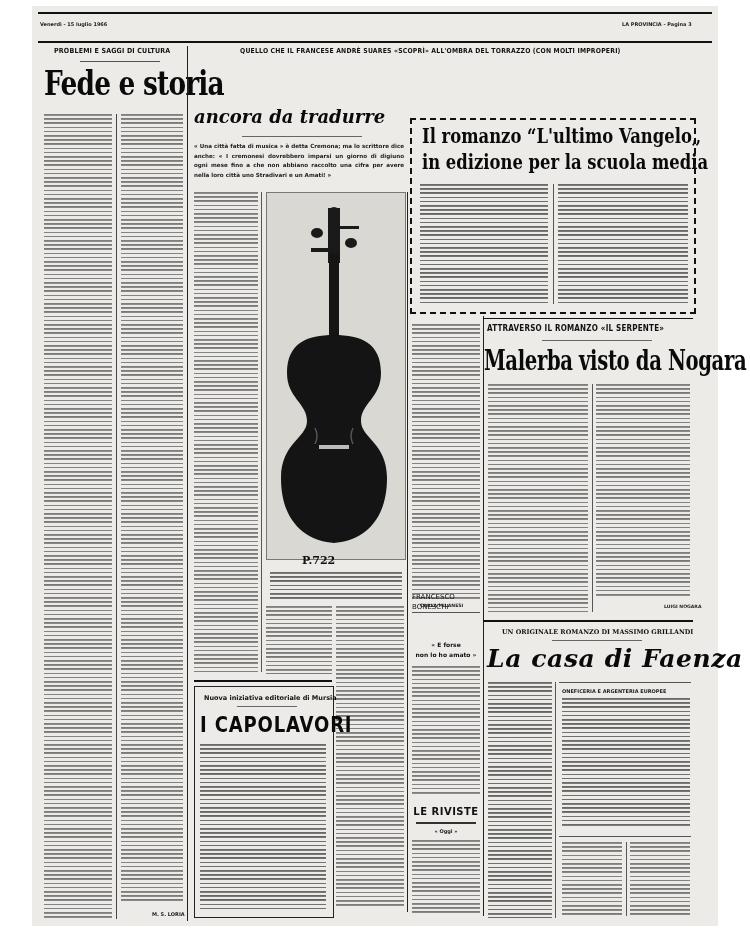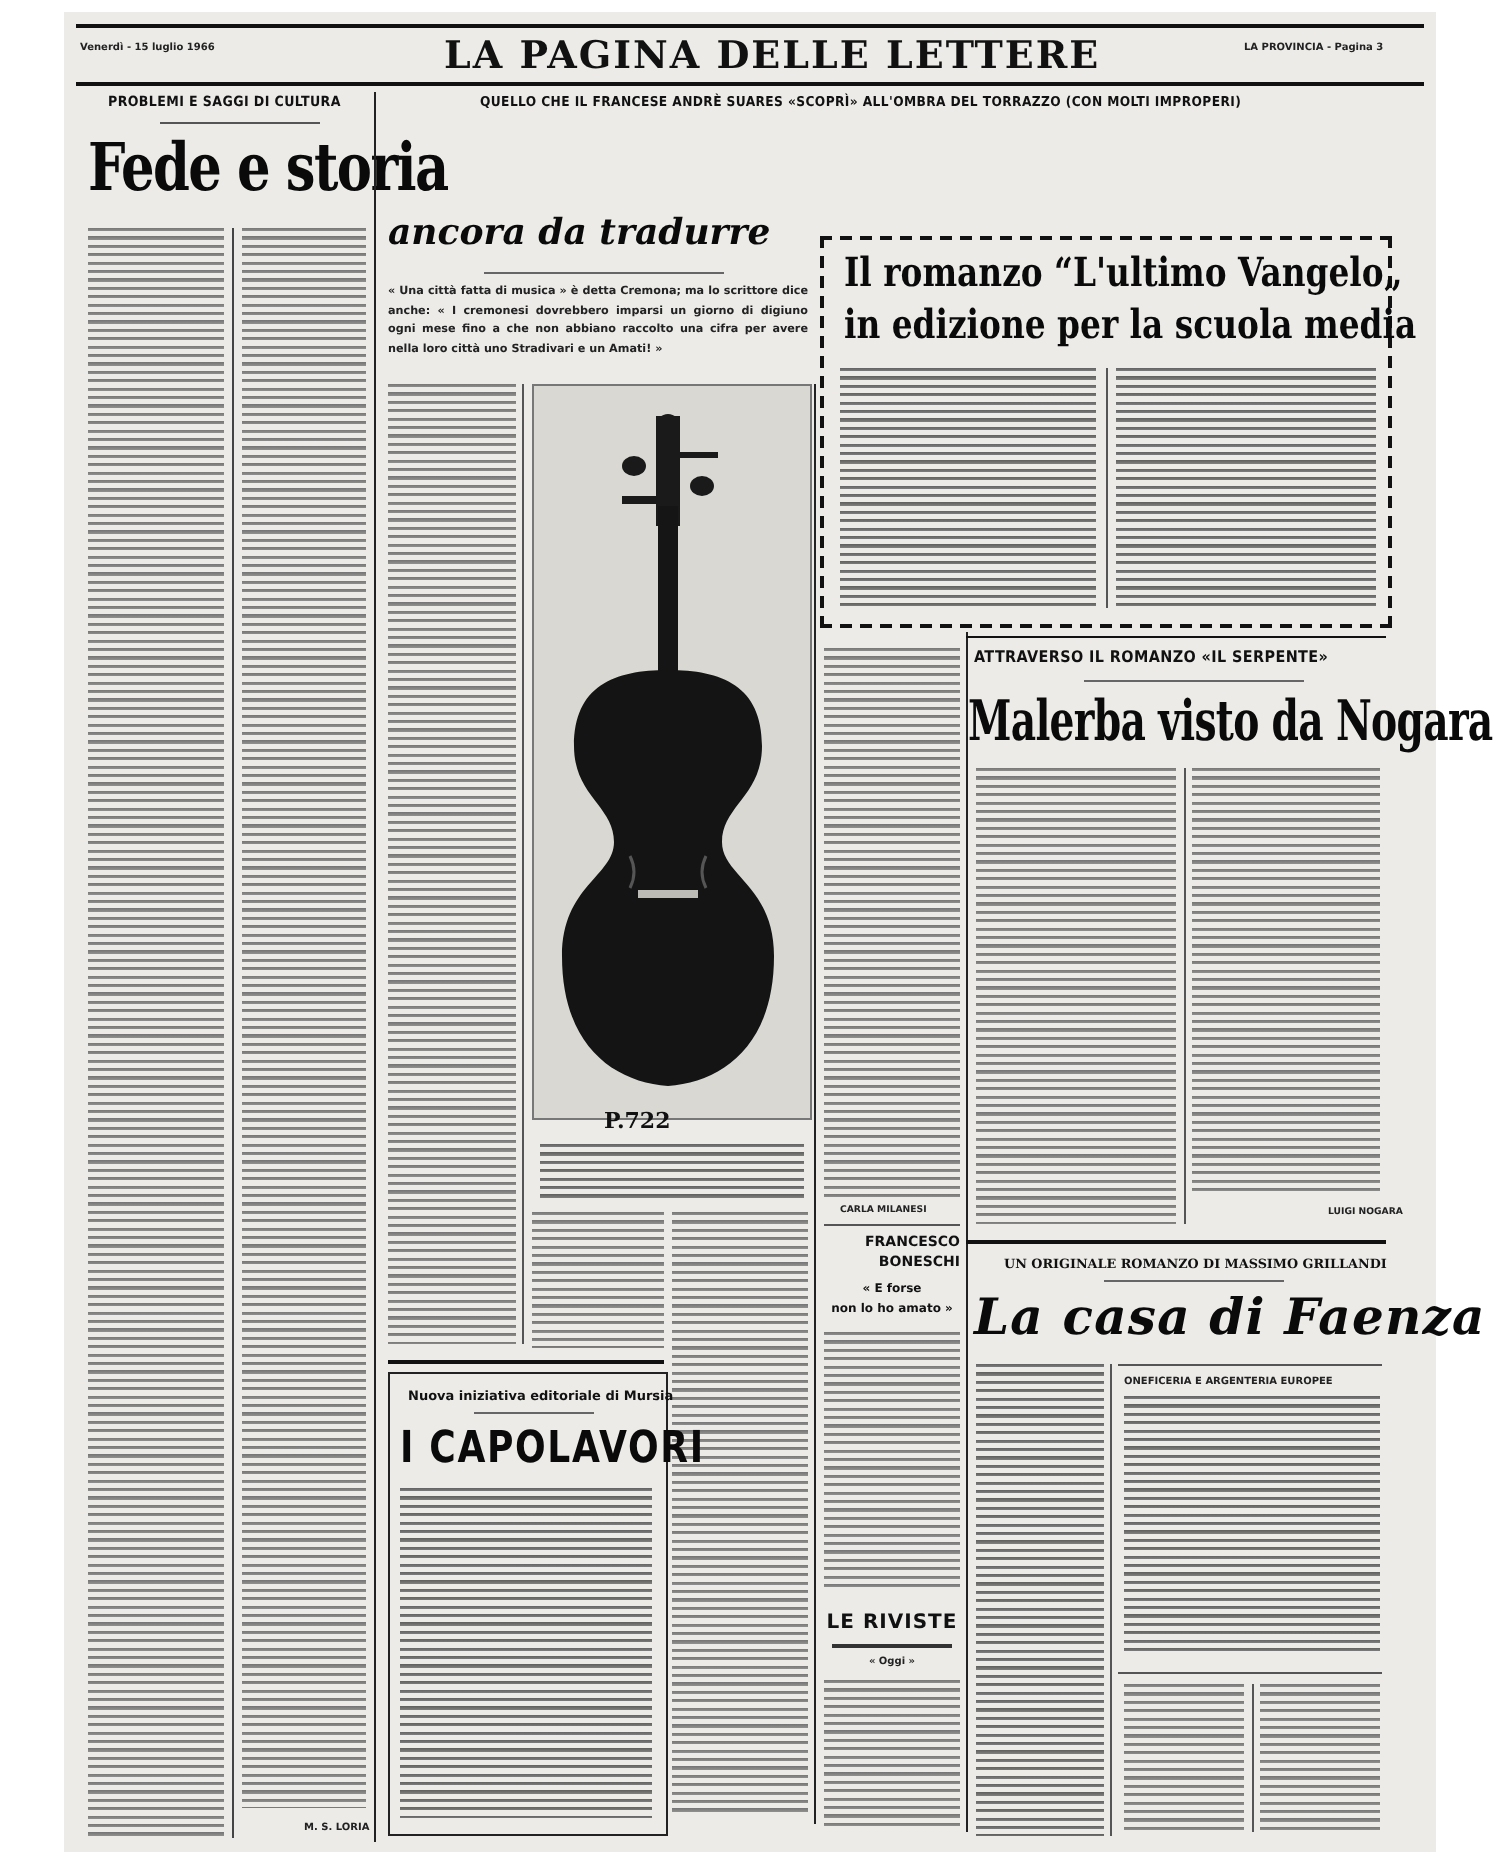--- a/index.html
+++ b/index.html
@@ -28,7 +28,6 @@
 
   <div class="rule" style="left:6px;top:6px;width:674px;height:2px;"></div>
   <div class="abs small" style="left:8px;top:15px;">Venerdì - 15 luglio 1966</div>
-  <div class="abs mast" style="left:190px;top:11px;">LA PAGINA DELLE LETTERE</div>
   <div class="abs small" style="left:590px;top:15px;">LA PROVINCIA - Pagina 3</div>
   <div class="rule" style="left:6px;top:35px;width:674px;height:2px;"></div>
 

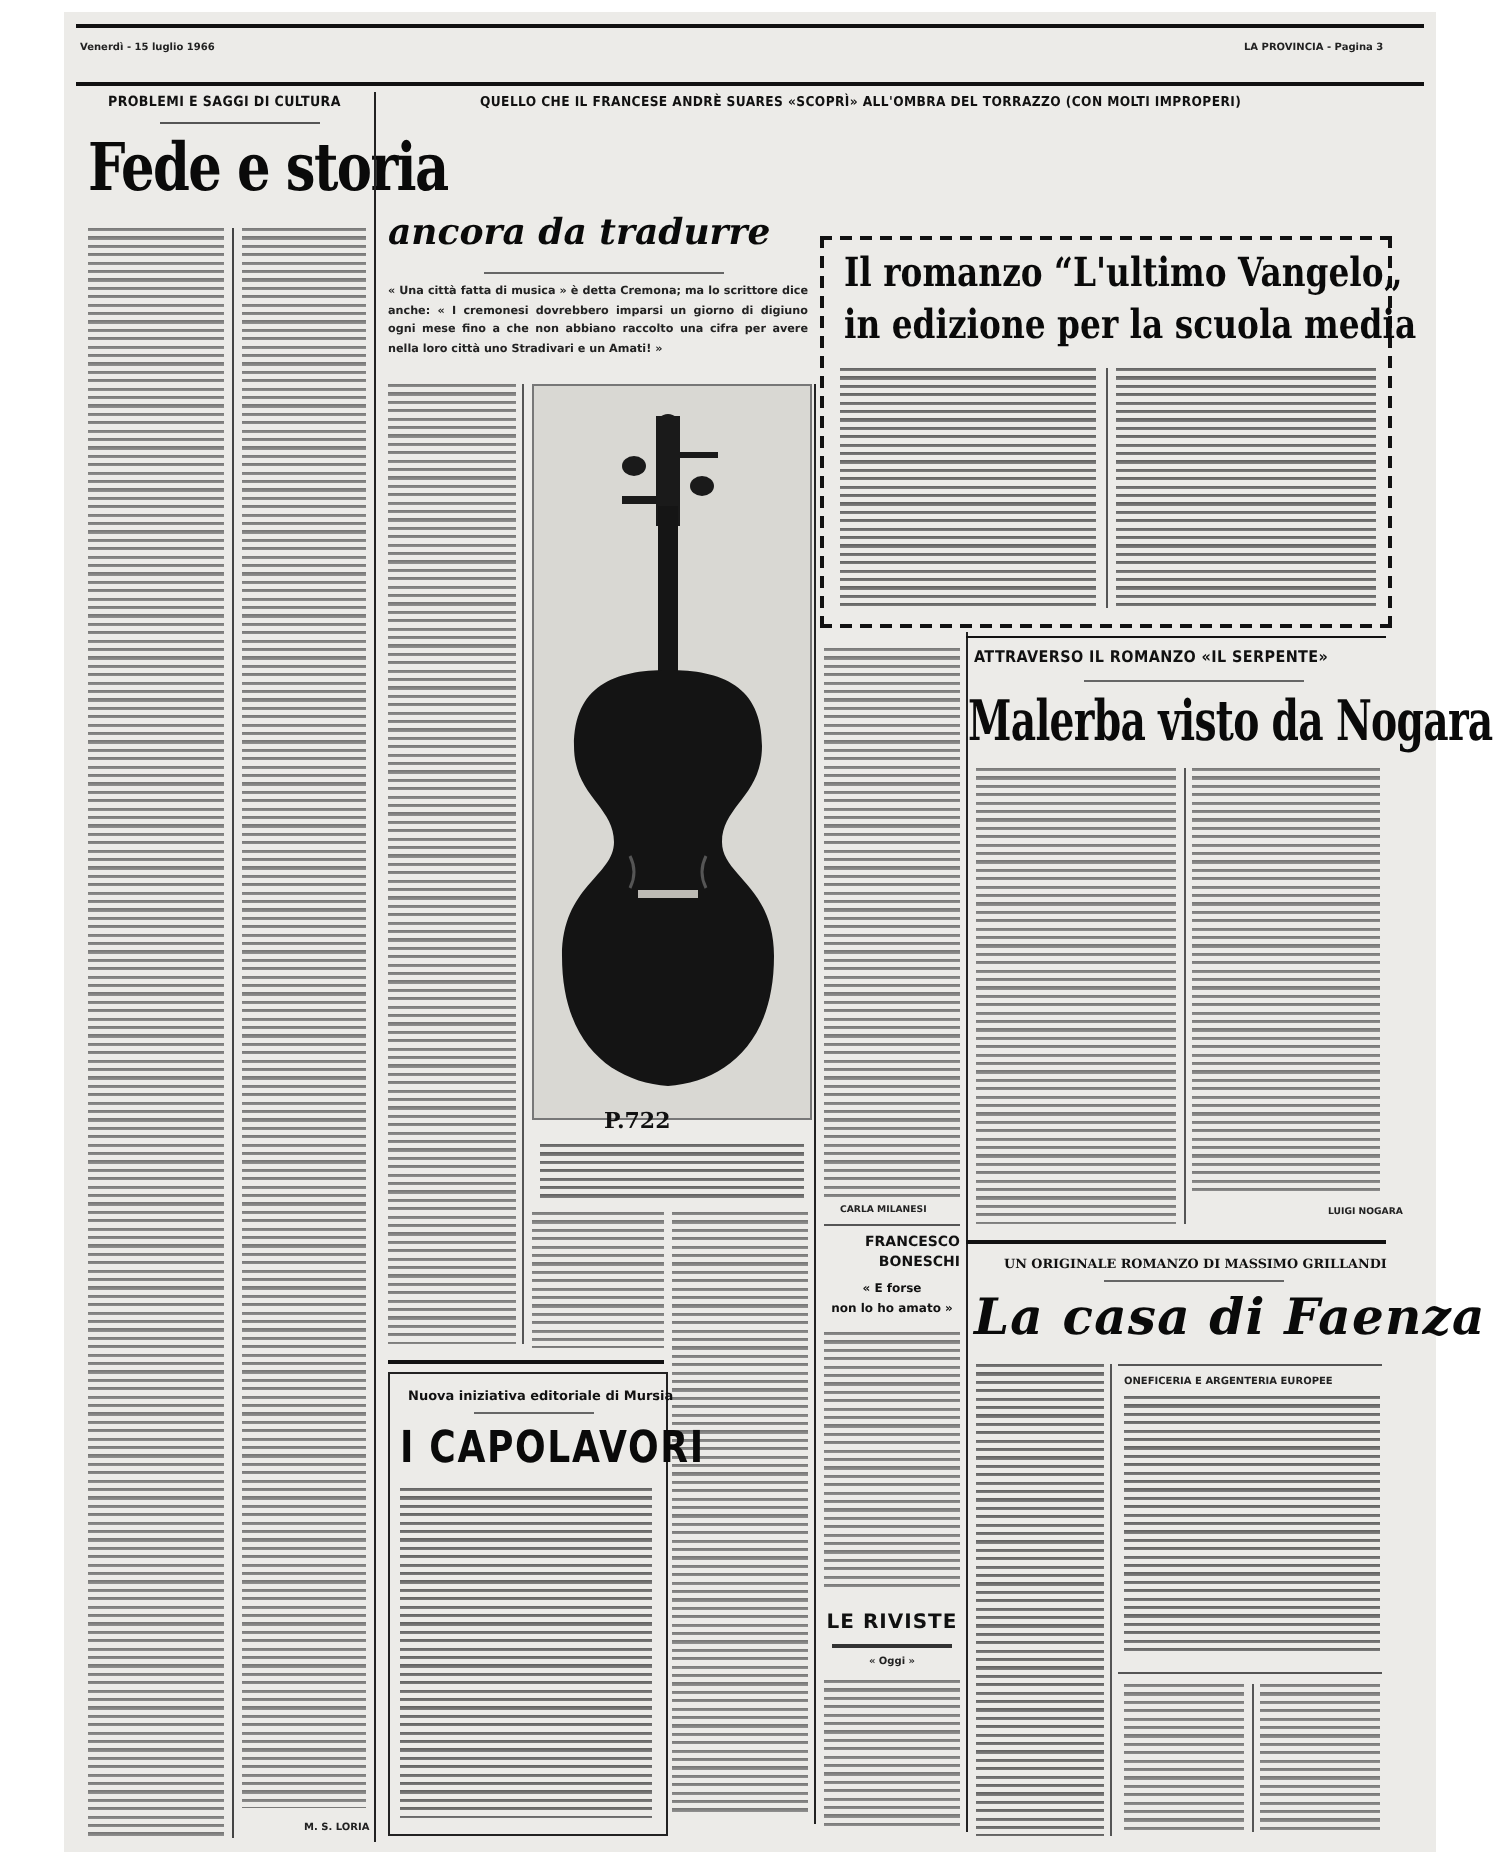--- a/index.html
+++ b/index.html
@@ -91,7 +91,7 @@
   <div class="txt" style="left:380px;top:318px;width:68px;height:276px;"></div>
   <div class="abs" style="left:388px;top:597px;font-family:'DejaVu Sans',sans-serif;font-weight:bold;font-size:4.6px;color:#222;">CARLA MILANESI</div>
   <div class="rule" style="left:380px;top:606px;width:68px;height:1px;background:#555;"></div>
-  <div class="abs" style="left:380px;top:610px;width:68px;text-align:right;font-family:'DejaVu Sans',sans-serif;font-weight:bold;font-size:7px;line-height:10px;color:#111;">
+  <div class="abs" style="left:380px;top:586px;width:68px;text-align:left;font-family:'DejaVu Sans',sans-serif;font-weight:normal;font-size:7px;line-height:10px;color:#111;">
     <div>FRANCESCO</div>
     <div>BONESCHI</div>
   </div>

